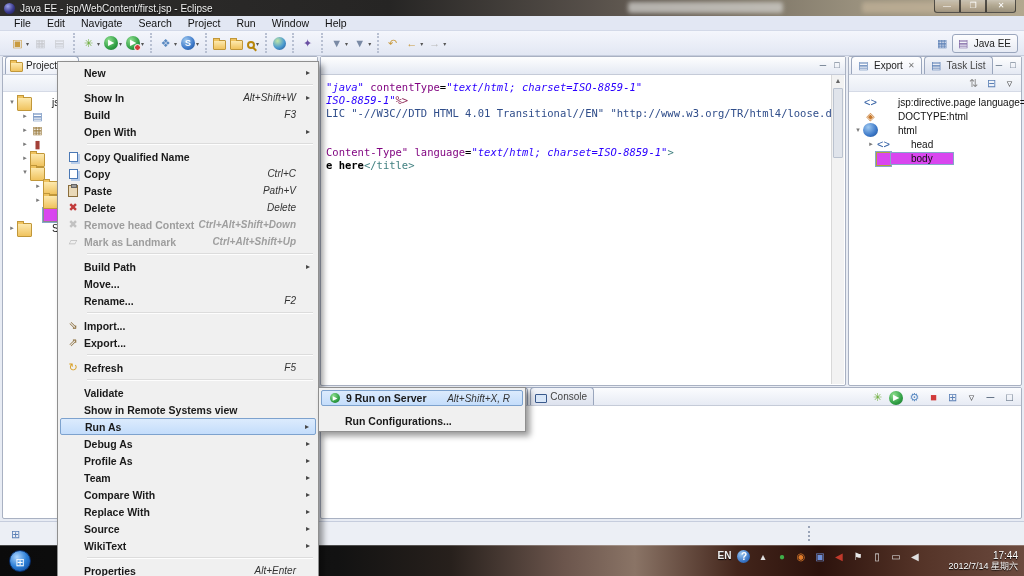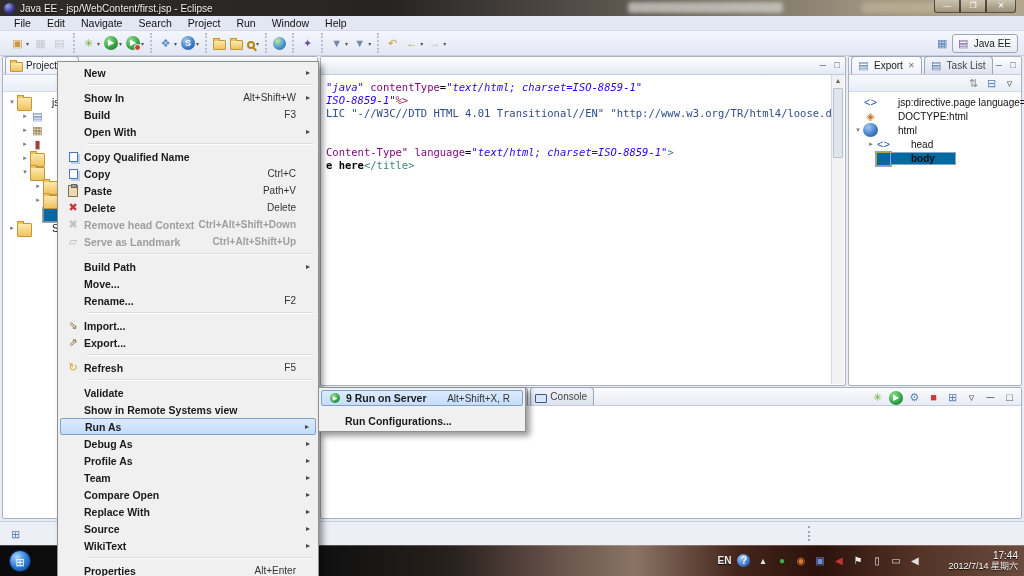--- a/index.html
+++ b/index.html
@@ -129,7 +129,7 @@
   .menu-item { display:flex; align-items:center; height:17px; padding:0 2px; font-size:10.5px; color:#1a1a1a; }
   .menu-item .mi-icon { width:22px; flex:none; display:flex; justify-content:center; }
   .menu-item .mi-label { flex:1; font-weight:600; white-space:nowrap; }
-  .menu-item .mi-shortcut { font-size:10px; color:#333; margin-right:10px; white-space:nowrap; }
+  .menu-item .mi-shortcut { font-size:10px; color:#333; margin-right:10px; white-space:nowrap;font-style:italic; }
   .menu-item .mi-arrow { width:8px; font-size:8px; color:#444; }
   .menu-item.disabled .mi-label, .menu-item.disabled .mi-shortcut { color:#9e9e9e; font-weight:600; }
   .menu-item.highlighted { background:linear-gradient(#dcebfd,#c4ddfb); border:1px solid #7da2ce;

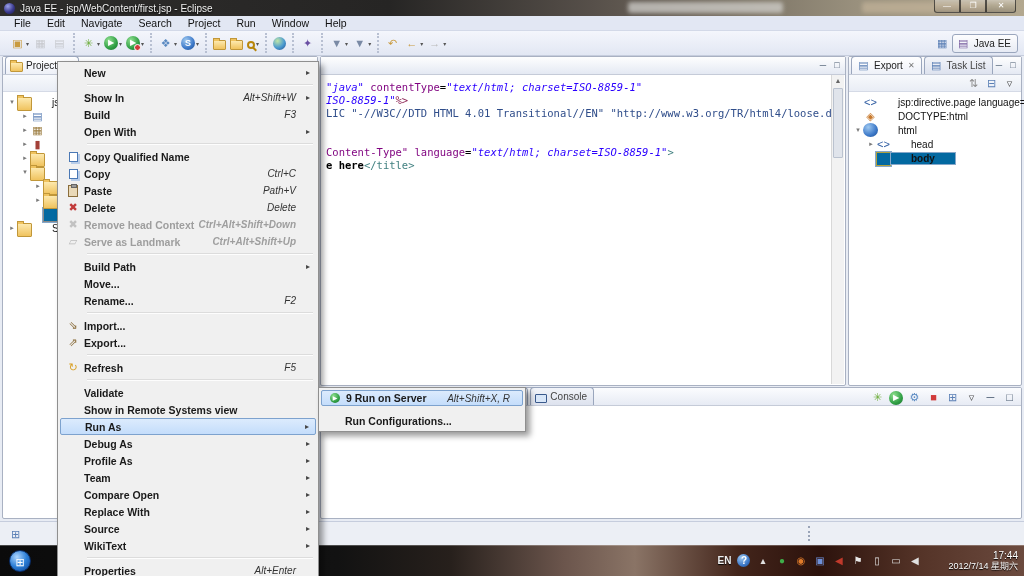--- a/index.html
+++ b/index.html
@@ -100,7 +100,7 @@
   .tree-row .twisty { width:10px; font-size:7px; color:#7a7a7a; text-align:center; flex:none; }
   .tree-row .icn { width:15px; height:14px; line-height:14px; flex:none; display:flex; justify-content:center; }
   .tree-row .t-label { padding:0 20px; }
-  .tree-row.selected .t-label, .tree-row.selected .icn { background:#0369a1; outline:1px solid #86a7c9;font-weight:bold; }
+  .tree-row.selected .t-label, .tree-row.selected .icn { background:#d946ef; outline:1px solid #86a7c9; }
 
   
   .code { position:absolute; left:2px; top:18px; right:14px; bottom:0; padding:6px 0 0 3px; overflow:hidden;

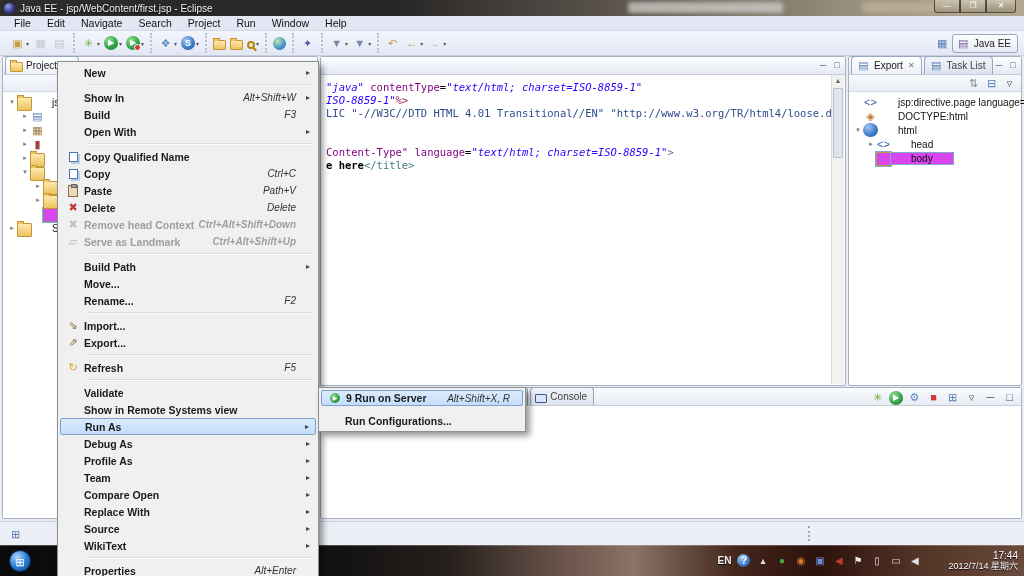--- a/index.html
+++ b/index.html
@@ -533,7 +533,7 @@
         <span class="mi-icon">
           <span class="icn" style="color: rgb(188, 188, 188);">▱</span>
         </span>
-        <span class="mi-label">Serve as Landmark</span>
+        <span class="mi-label">Mark as Landmark</span>
         <span class="mi-shortcut">Ctrl+Alt+Shift+Up</span>
         <span class="mi-arrow"></span>
       </div>

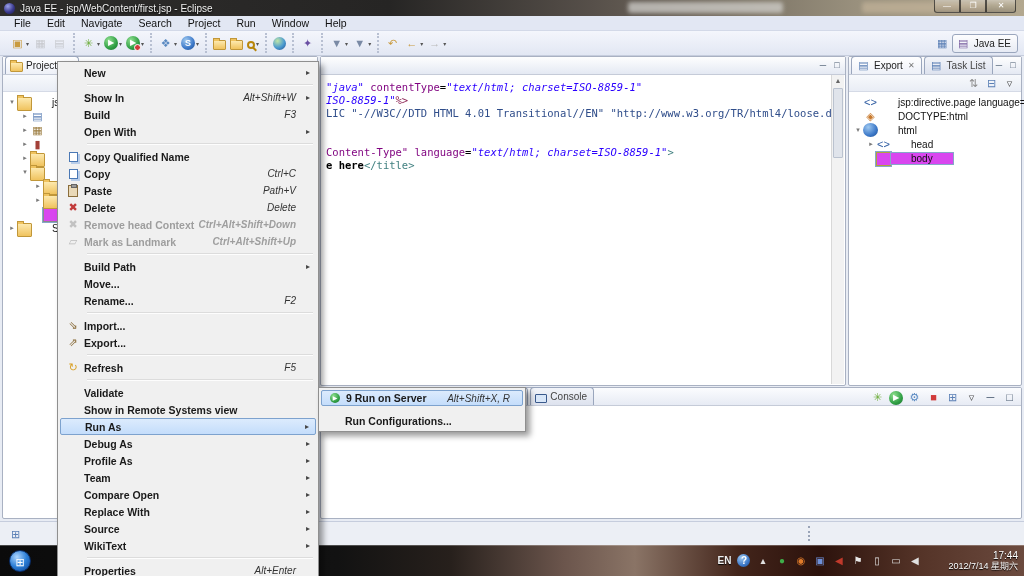--- a/index.html
+++ b/index.html
@@ -621,7 +621,7 @@
       </div>
       <div class="menu-item">
         <span class="mi-icon"></span>
-        <span class="mi-label">Compare Open</span>
+        <span class="mi-label">Compare With</span>
         <span class="mi-shortcut"></span>
         <span class="mi-arrow">▸</span>
       </div>

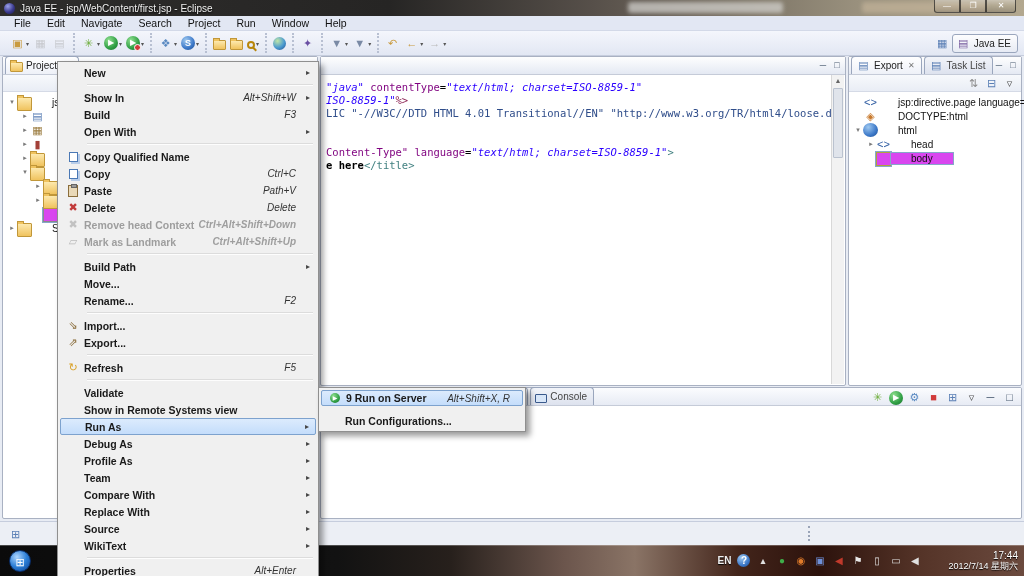--- a/index.html
+++ b/index.html
@@ -166,7 +166,7 @@
     background:#4285f4; border:1.5px solid #fff; border-radius:50%; }
   .css-word { width:17px; height:20px; background:#fff; border:1px solid #8aa0c0; color:#2b579a;
     font-weight:bold; font-size:11px; line-height:20px; }
-  .tray { margin-left:auto; display:flex; align-items:center; gap:6px; padding-right:6px; }
+  .tray { margin-left:auto; display:flex; align-items:flex-start; gap:6px; padding-right:6px; }
   .tray-lang { color:#f0f0f0; font-size:10px; font-weight:bold; text-shadow:0 1px 1px #000; }
   .tray .icn { width:13px; height:13px; line-height:13px; font-size:10px; }
   .clock { text-align:right; color:#fff; font-size:10px; line-height:11px; text-shadow:0 1px 1px #000; margin-left:21px; }

